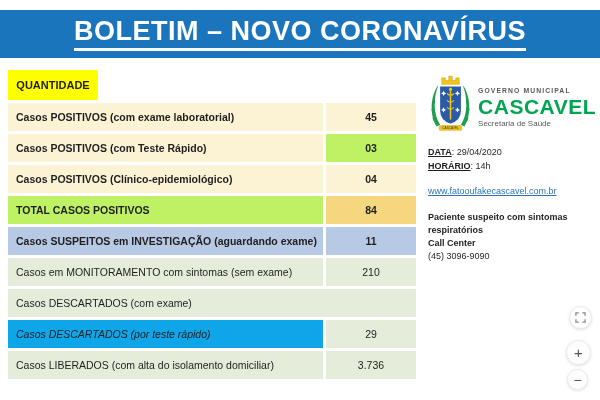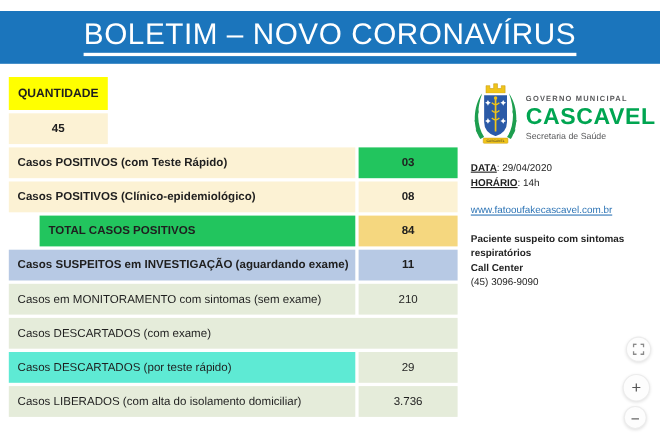--- a/index.html
+++ b/index.html
@@ -10,7 +10,7 @@
   
   .banner { position:absolute; top:10px; left:0; width:600px; height:48px;
     background:#1B75BC; display:flex; align-items:center; justify-content:center; }
-  .banner-text { color:#fff; font-weight:normal; font-size:27px; letter-spacing:0.5px;
+  .banner-text { color:#fff; font-weight:bold; font-size:27px; letter-spacing:0.5px;
     border-bottom:3px solid #fff; padding-bottom:1px; line-height:1.1; }
 
   

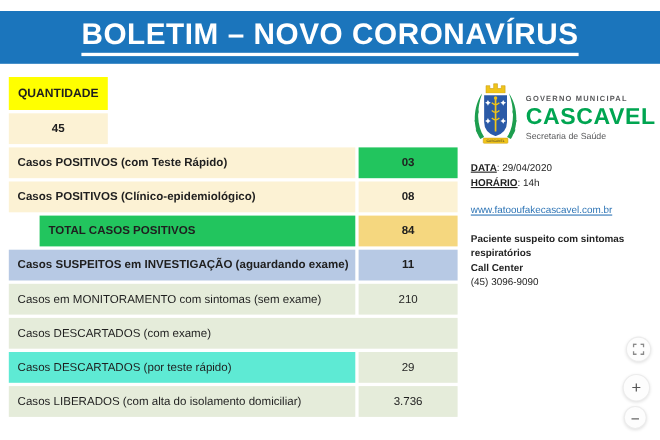--- a/index.html
+++ b/index.html
@@ -62,6 +62,7 @@
     </div>
     <div id="rows-host">
     <div class="trow bold">
+      <div class="cell-label" style="background: rgb(252, 242, 212);">Casos POSITIVOS (com exame laboratorial)</div>
       <div class="cell-value" style="background: rgb(252, 242, 212);">45</div>
     </div>
 

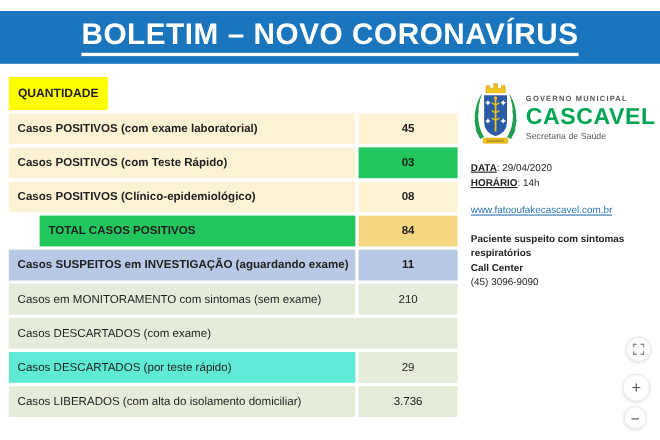--- a/index.html
+++ b/index.html
@@ -68,7 +68,7 @@
 
     <div class="trow bold">
       <div class="cell-label" style="background: rgb(252, 242, 212);">Casos POSITIVOS (com Teste Rápido)</div>
-      <div class="cell-value" style="background: #22c55e;">03</div>
+      <div class="cell-value" style="background: #bef264;">03</div>
     </div>
 
     <div class="trow bold">

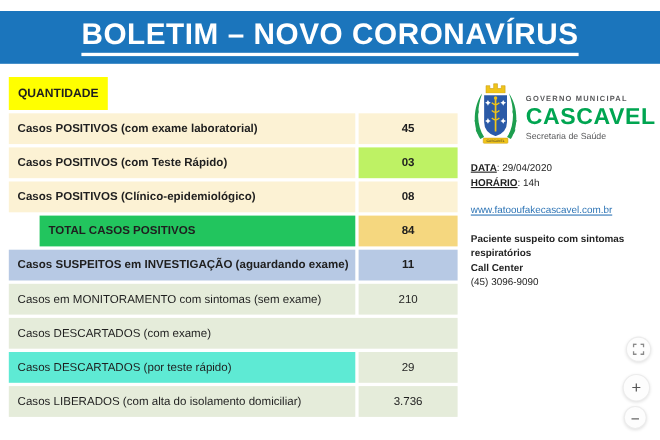--- a/index.html
+++ b/index.html
@@ -73,7 +73,7 @@
 
     <div class="trow bold">
       <div class="cell-label" style="background: rgb(252, 242, 212);">Casos POSITIVOS (Clínico-epidemiológico)</div>
-      <div class="cell-value" style="background: rgb(252, 242, 212);">08</div>
+      <div class="cell-value" style="background: rgb(252, 242, 212);">04</div>
     </div>
 
     <div class="trow bold">

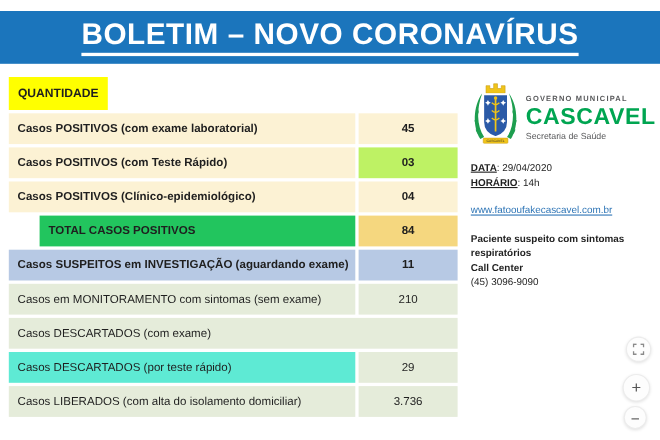--- a/index.html
+++ b/index.html
@@ -77,7 +77,7 @@
     </div>
 
     <div class="trow bold">
-      <div class="cell-label" style="background: #22c55e; margin-left: 28px;">TOTAL CASOS POSITIVOS</div>
+      <div class="cell-label" style="background: #bef264;">TOTAL CASOS POSITIVOS</div>
       <div class="cell-value" style="background: rgb(245, 215, 127);">84</div>
     </div>
 

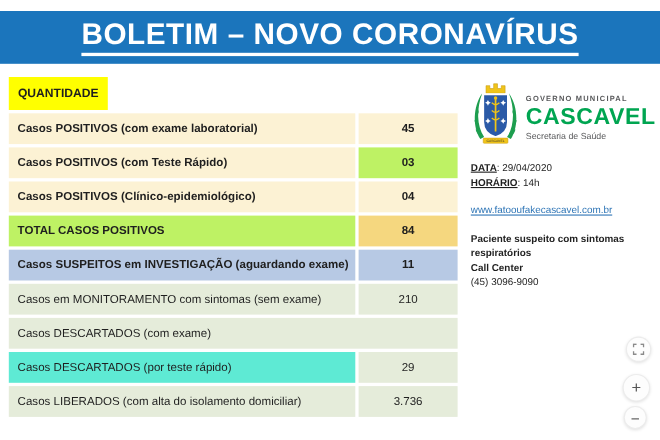--- a/index.html
+++ b/index.html
@@ -96,7 +96,7 @@
     </div>
 
     <div class="trow">
-      <div class="cell-label" style="background: #5eead4;">Casos DESCARTADOS (por teste rápido)</div>
+      <div class="cell-label" style="background: #0ea5e9; font-style: italic;">Casos DESCARTADOS (por teste rápido)</div>
       <div class="cell-value" style="background: rgb(229, 236, 218);">29</div>
     </div>
 

